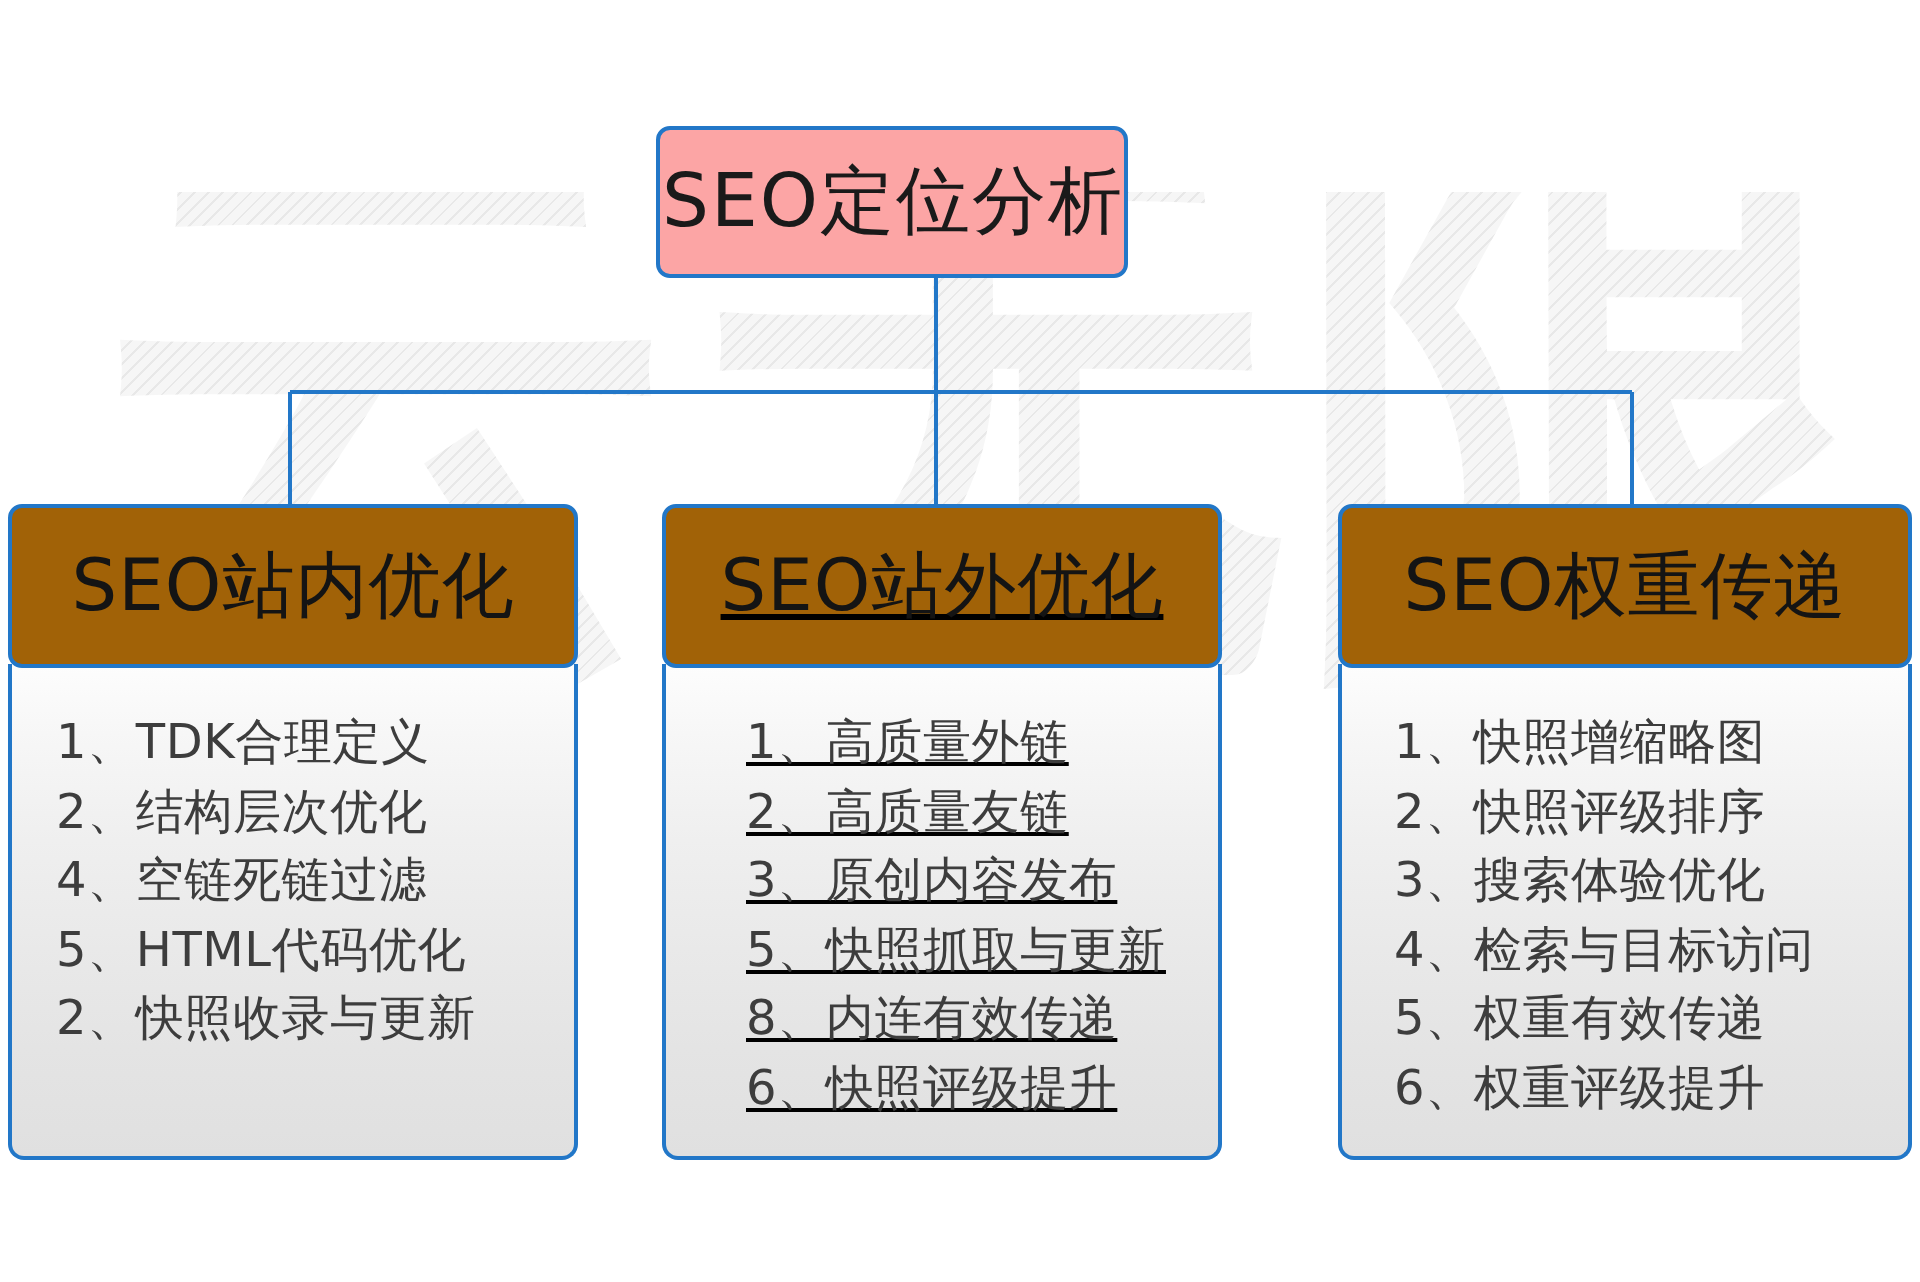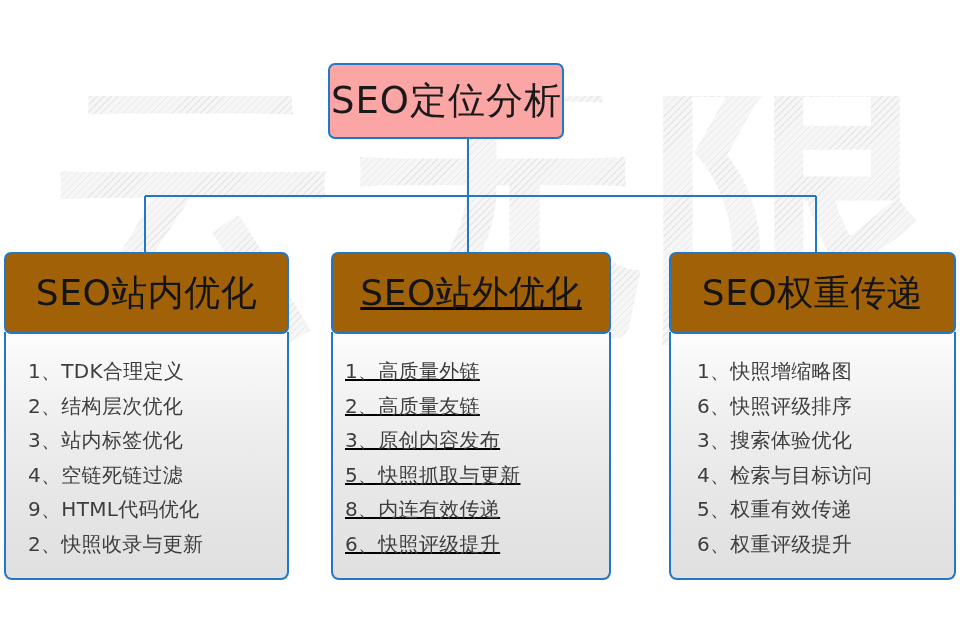--- a/index.html
+++ b/index.html
@@ -151,7 +151,7 @@
   #col-2 .col-list { padding-left: 26px; }
 
   .col-list li {
-    font-size: 20px;
+    font-size: 24px;
     line-height: 34.5px;
     color: #3d3d3d;
     white-space: nowrap;

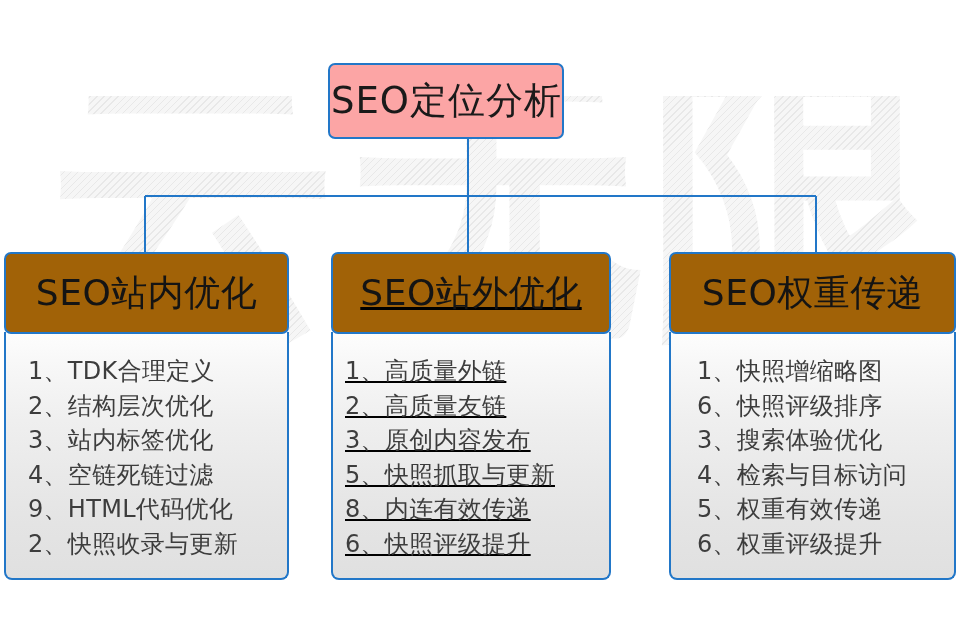--- a/index.html
+++ b/index.html
@@ -147,7 +147,7 @@
     margin: 0;
     padding: 0 0 0 22px;
   }
-  #col-1 .col-list { padding-left: 12px; }
+  #col-1 .col-list { padding-left: 40px; }
   #col-2 .col-list { padding-left: 26px; }
 
   .col-list li {

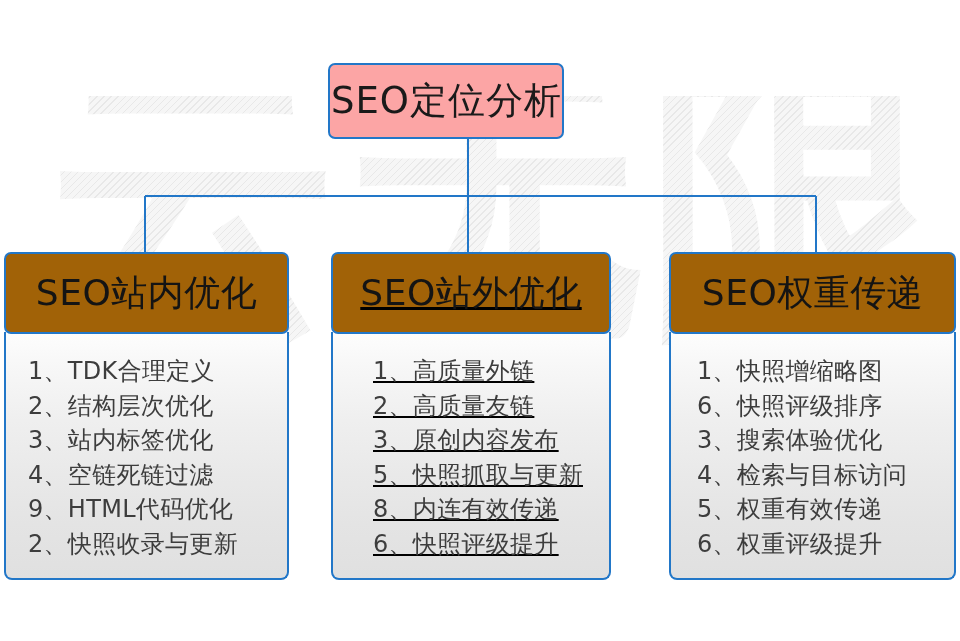--- a/index.html
+++ b/index.html
@@ -224,7 +224,7 @@
     <div class="col-body">
       <ul class="col-list">
         <li>1、快照增缩略图</li>
-        <li>6、快照评级排序</li>
+        <li>2、快照评级排序</li>
         <li>3、搜索体验优化</li>
         <li>4、检索与目标访问</li>
         <li>5、权重有效传递</li>

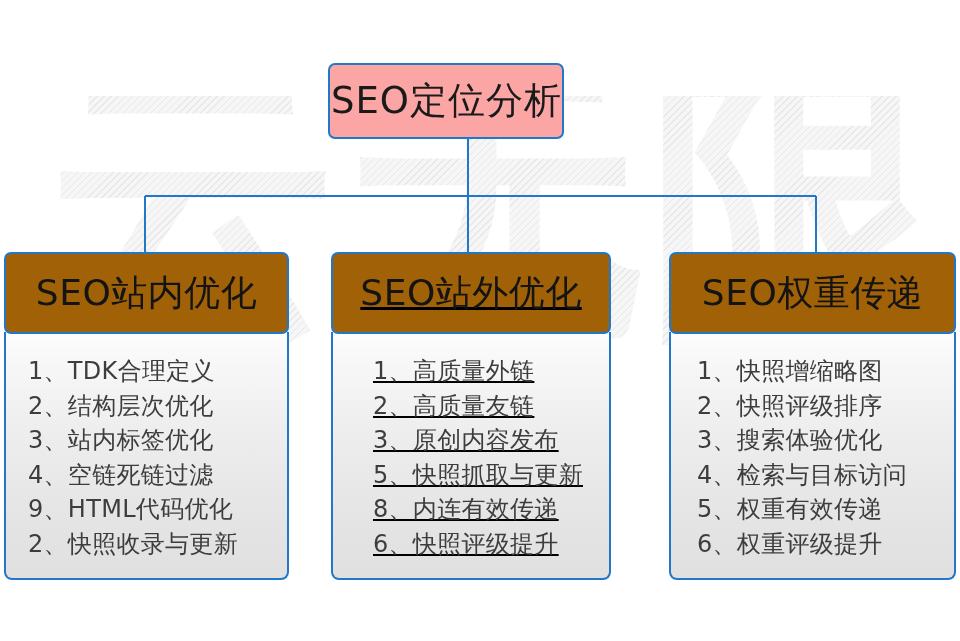--- a/index.html
+++ b/index.html
@@ -193,7 +193,6 @@
       <ul class="col-list">
         <li>1、TDK合理定义</li>
         <li>2、结构层次优化</li>
-        <li>3、站内标签优化</li>
         <li>4、空链死链过滤</li>
         <li>9、HTML代码优化</li>
         <li>2、快照收录与更新</li>

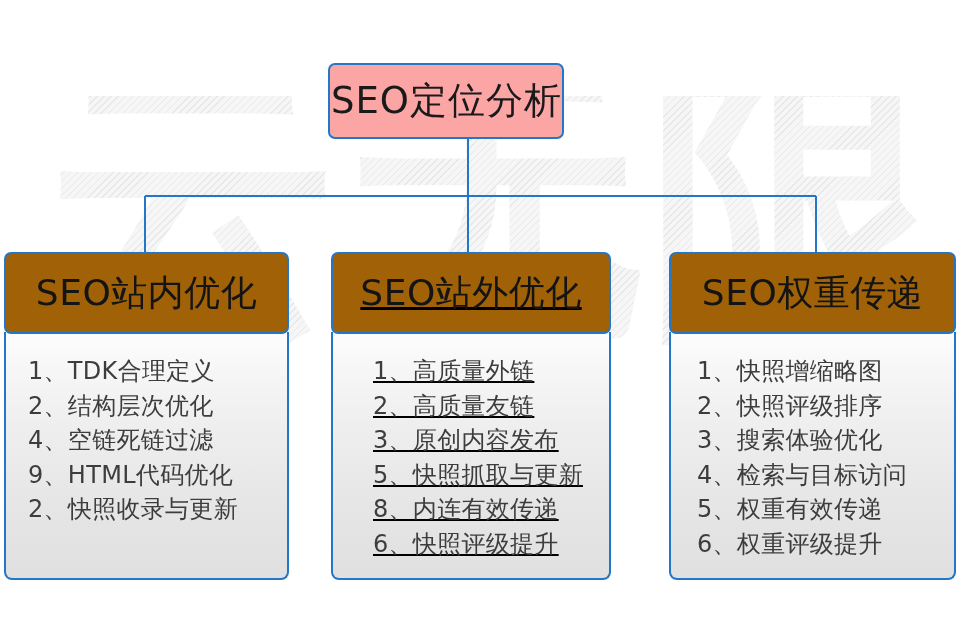--- a/index.html
+++ b/index.html
@@ -194,7 +194,7 @@
         <li>1、TDK合理定义</li>
         <li>2、结构层次优化</li>
         <li>4、空链死链过滤</li>
-        <li>9、HTML代码优化</li>
+        <li>5、HTML代码优化</li>
         <li>2、快照收录与更新</li>
       </ul>
     </div>

